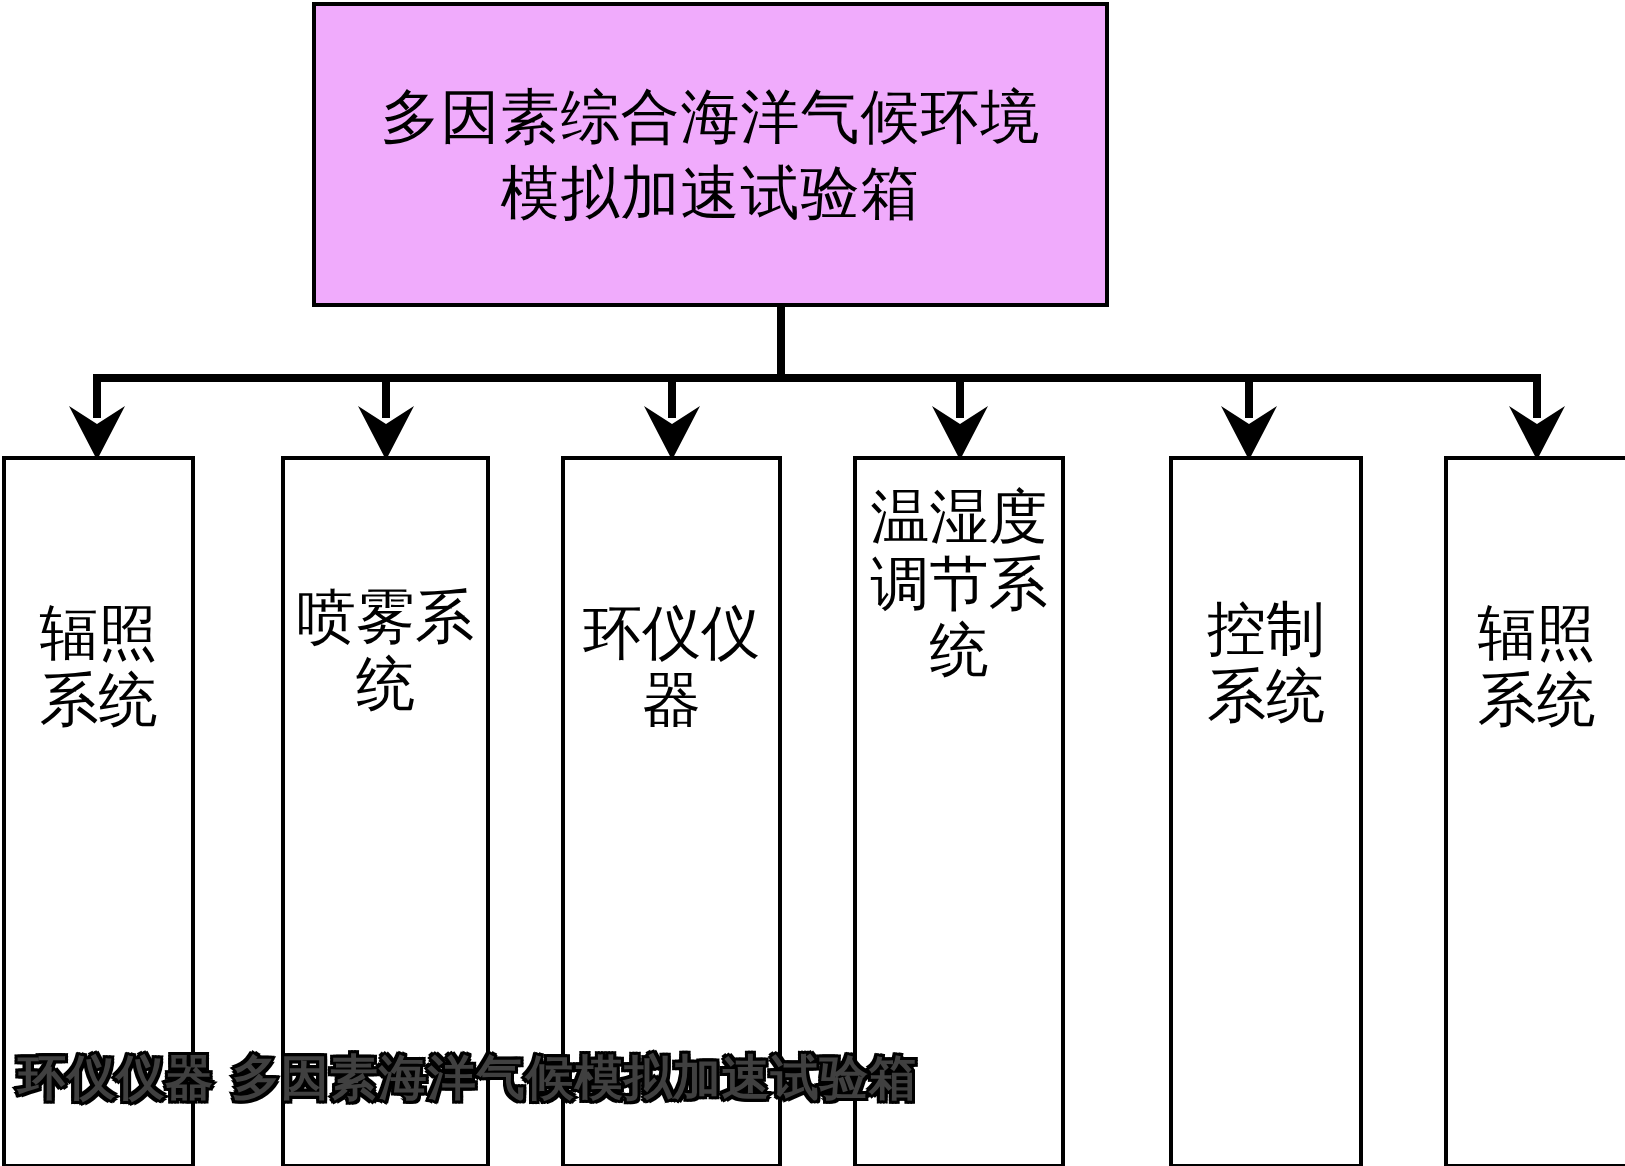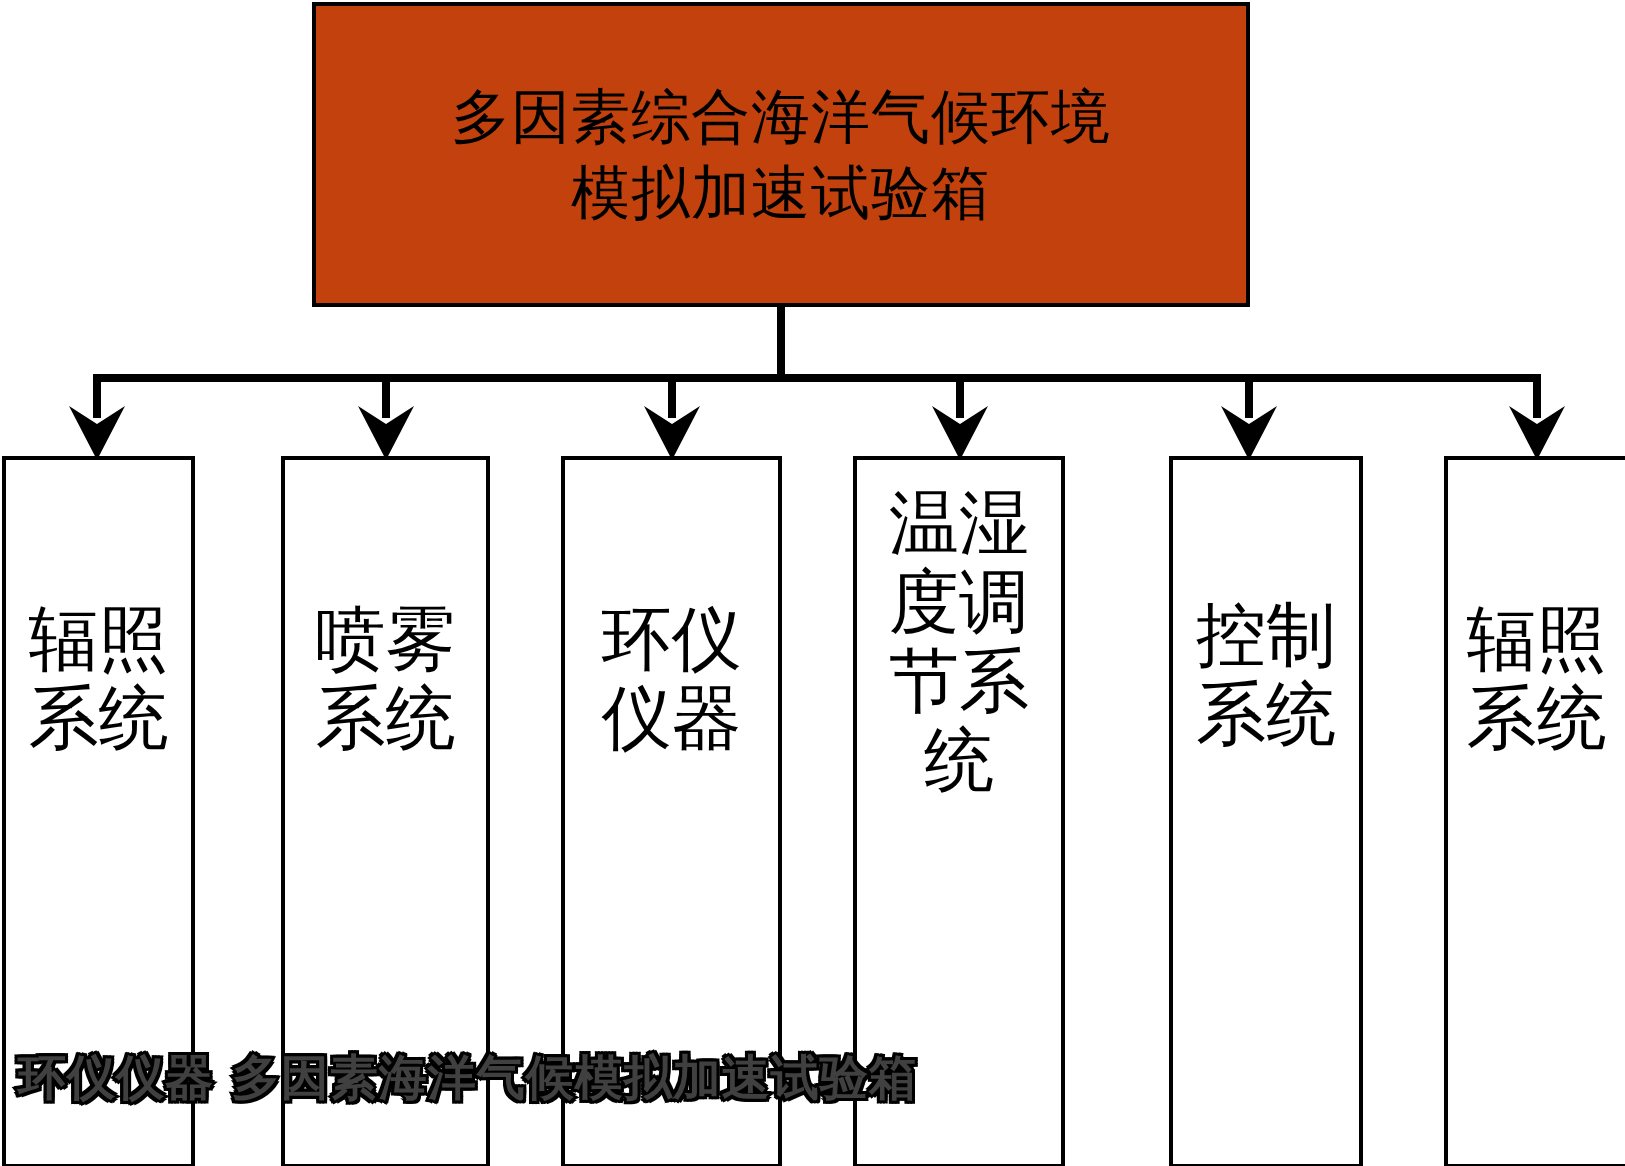--- a/index.html
+++ b/index.html
@@ -21,11 +21,11 @@
     position: absolute;
     left: 312px;
     top: 2px;
-    width: 938px;
+    width: 797px;
     height: 305px;
     border: 4px solid #000000;
     box-sizing: border-box;
-    background: #c2410c;
+    background: #f0abfc;
     display: flex;
     align-items: center;
     justify-content: center;

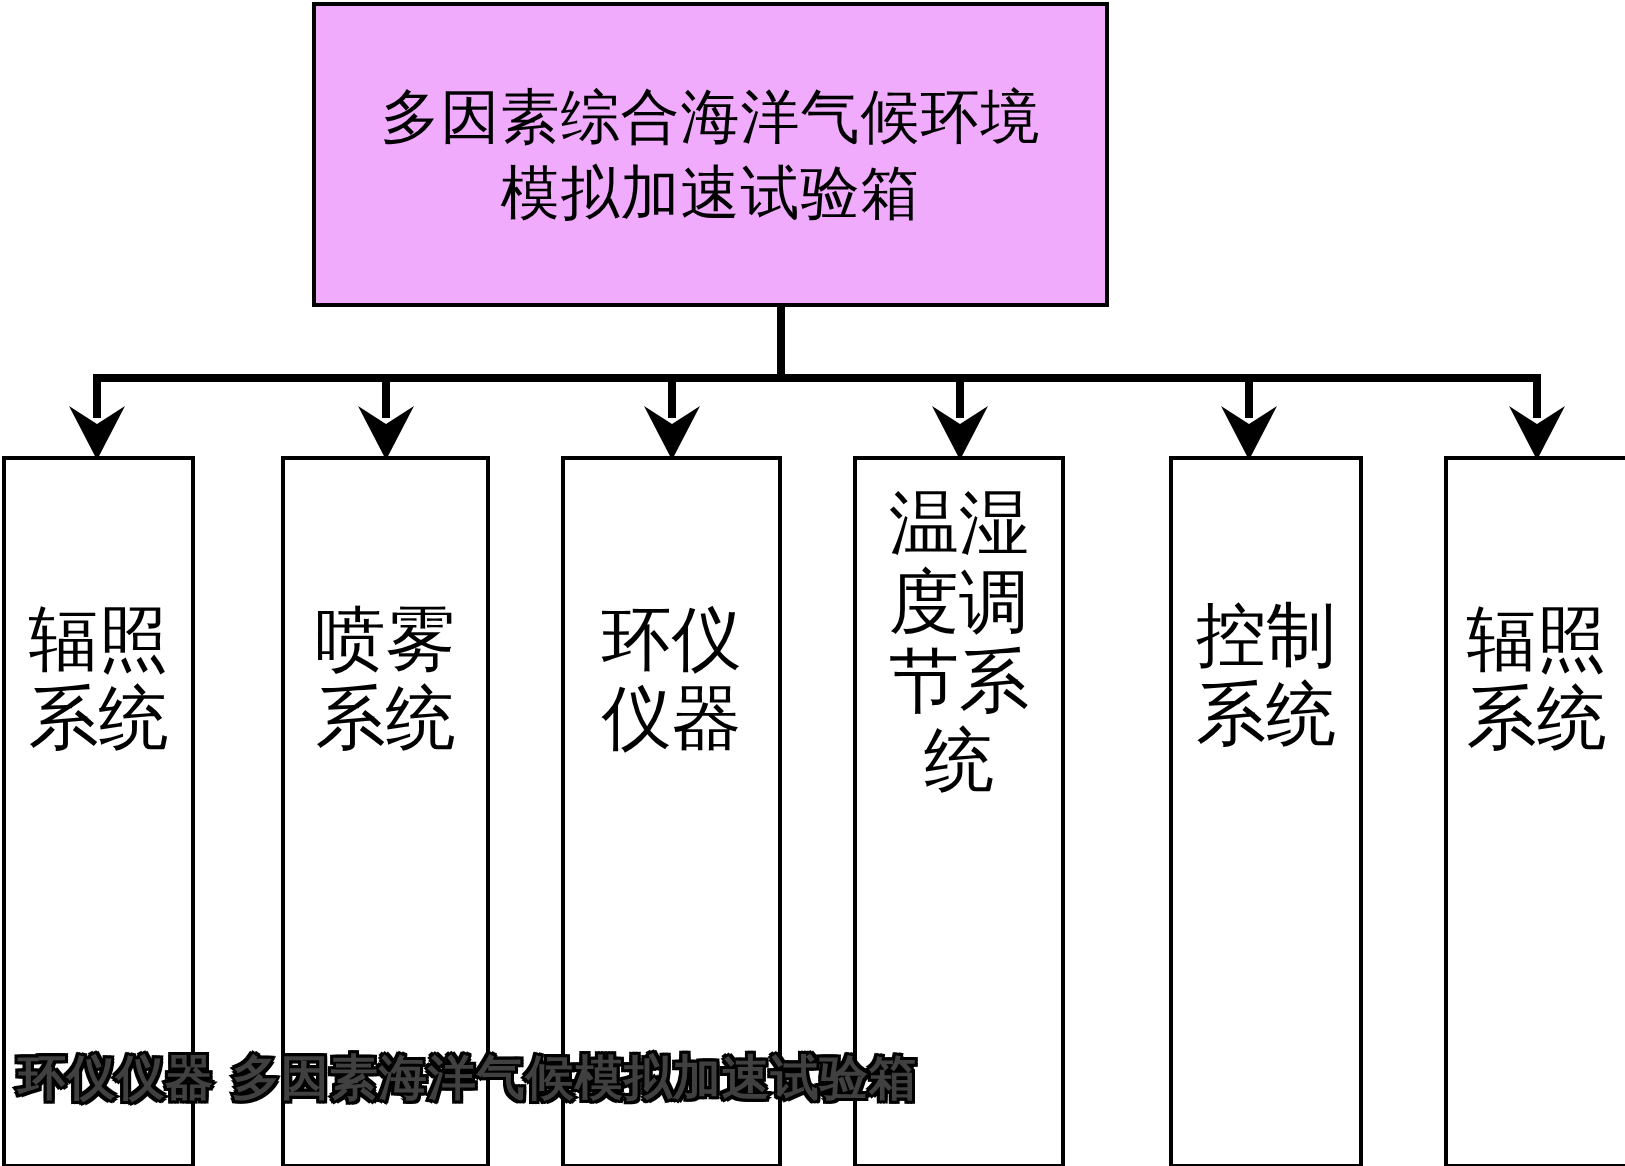--- a/index.html
+++ b/index.html
@@ -65,7 +65,7 @@
     right: 0;
     text-align: center;
     font-family: "DejaVu Serif", "Liberation Serif", serif;
-    font-size: 70px;
+    font-size: 59px;
     line-height: 1.13;
     color: #000000;
     font-weight: 400;

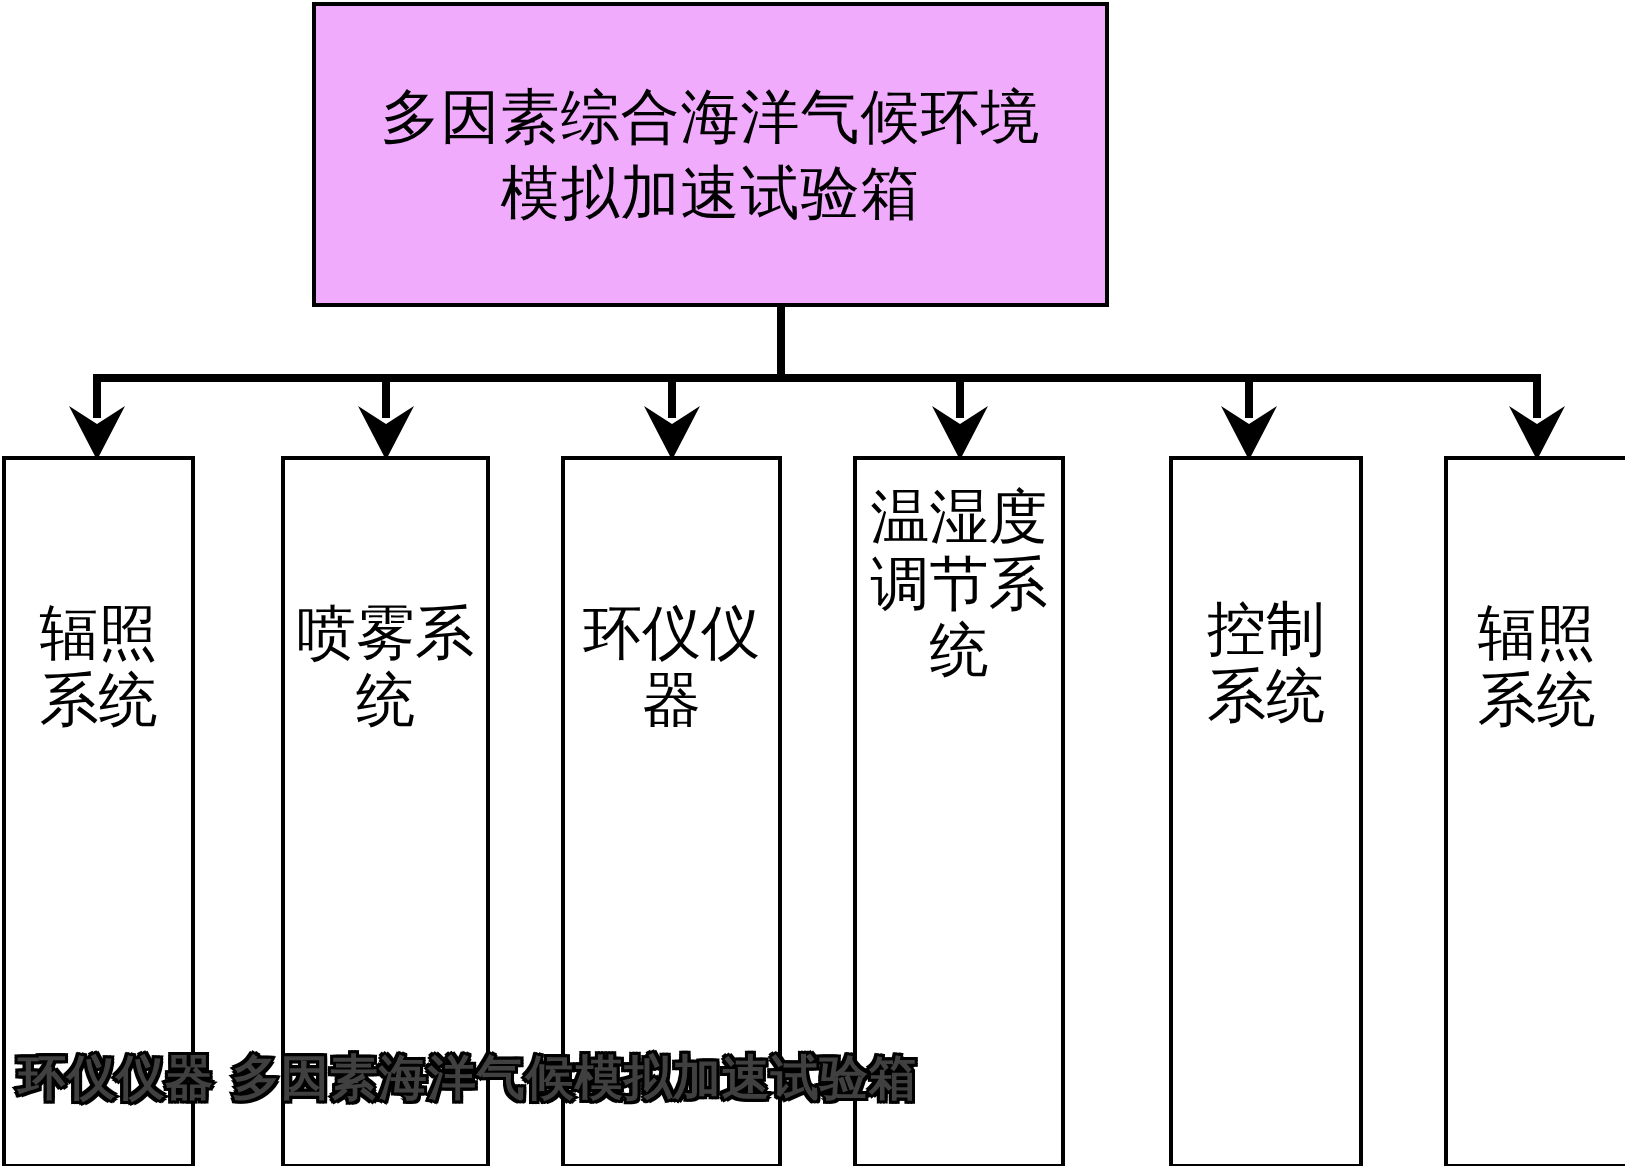--- a/index.html
+++ b/index.html
@@ -129,7 +129,7 @@
   </div>
 
   <div class="leaf-box" style="left:281px; top:456px; width:209px; height:712px;">
-    <div class="leaf-label" style="top:140px;">喷雾系统</div>
+    <div class="leaf-label" style="top:124px;">喷雾系统</div>
   </div>
 
   <div class="leaf-box" style="left:561px; top:456px; width:221px; height:712px;">

